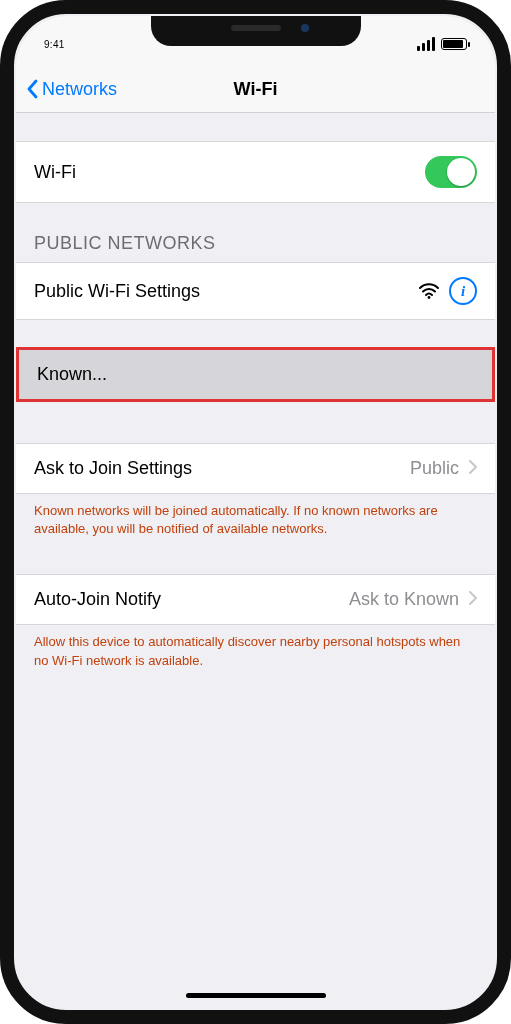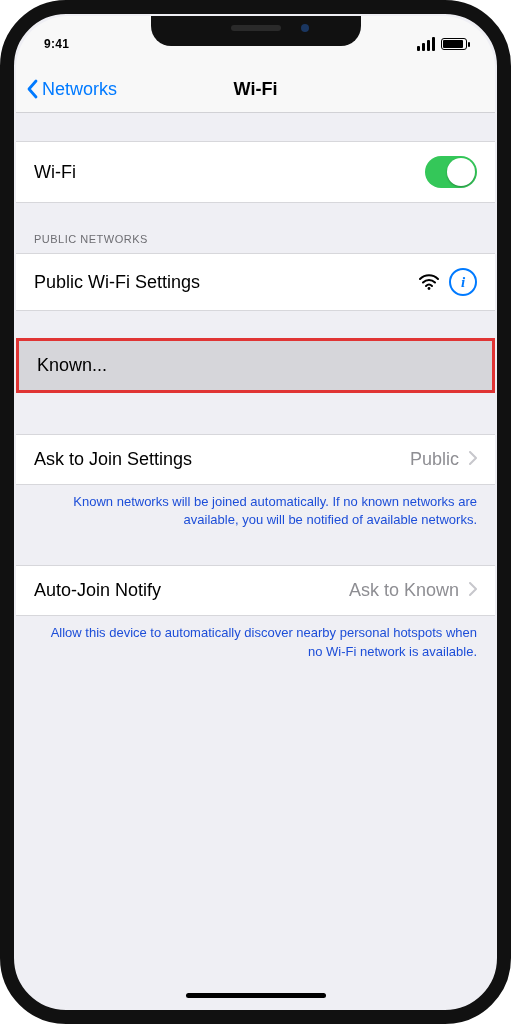--- a/index.html
+++ b/index.html
@@ -63,8 +63,8 @@
     z-index: 40;
   }
   .status-time {
-    font-size: 12px;
-    font-weight: 700;
+    font-size: 10px;
+    font-weight: 400;
     letter-spacing: 0.3px;
   }
   .status-right { display: flex; align-items: center; gap: 6px; }

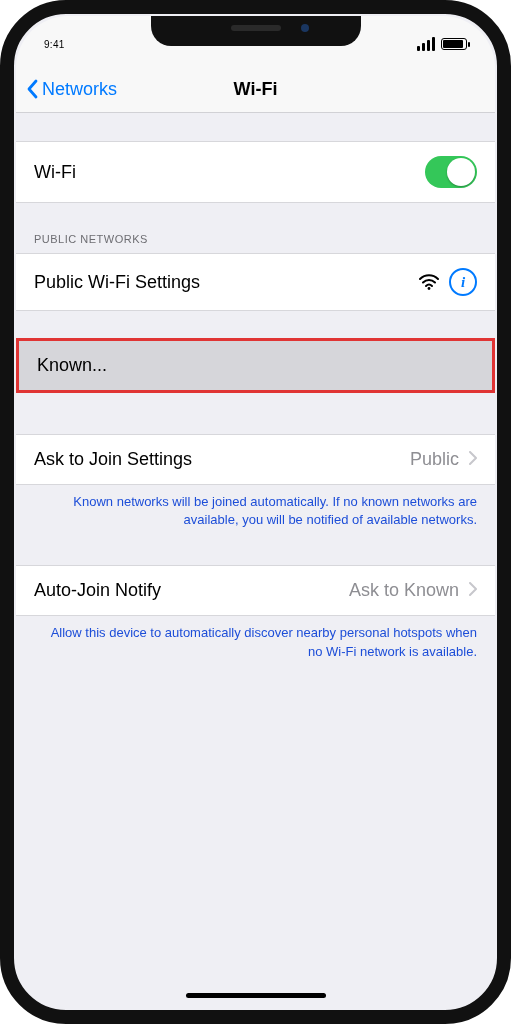--- a/index.html
+++ b/index.html
@@ -104,7 +104,7 @@
   .gap-small { height: 28px; }
   .gap-med { height: 30px; }
   .section-header {
-    font-size: 11px;
+    font-size: 18px;
     color: #6d6d72;
     letter-spacing: 0.5px;
     padding: 0 18px 8px 18px;

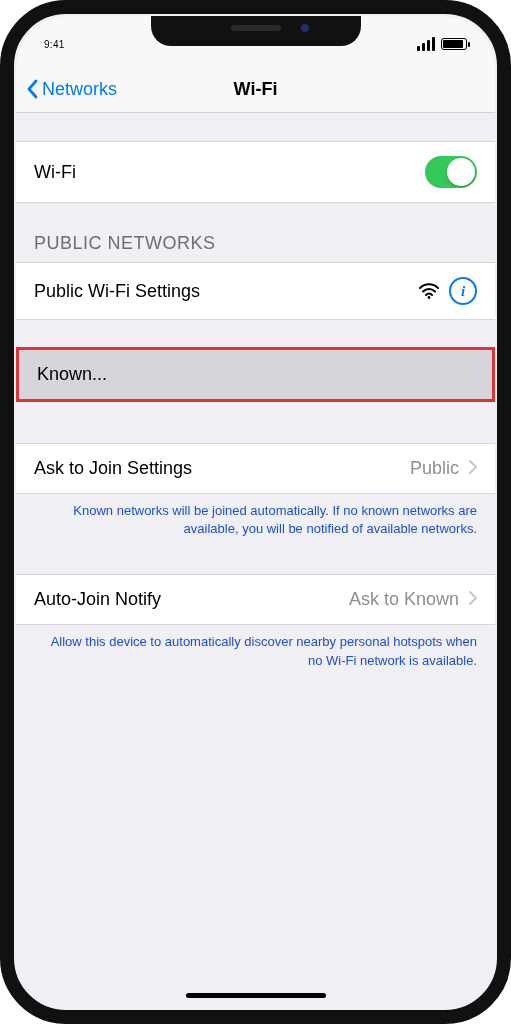--- a/index.html
+++ b/index.html
@@ -144,10 +144,9 @@
   .chevron { color:#c7c7cc; }
   .footer-text {
     font-size: 13px;
-    color:#1d4ed8;
+    color:#c2410c;
     padding: 8px 18px 0 18px;
     line-height:1.4;
-    text-align:right;
   }
   
   .home-indicator {

